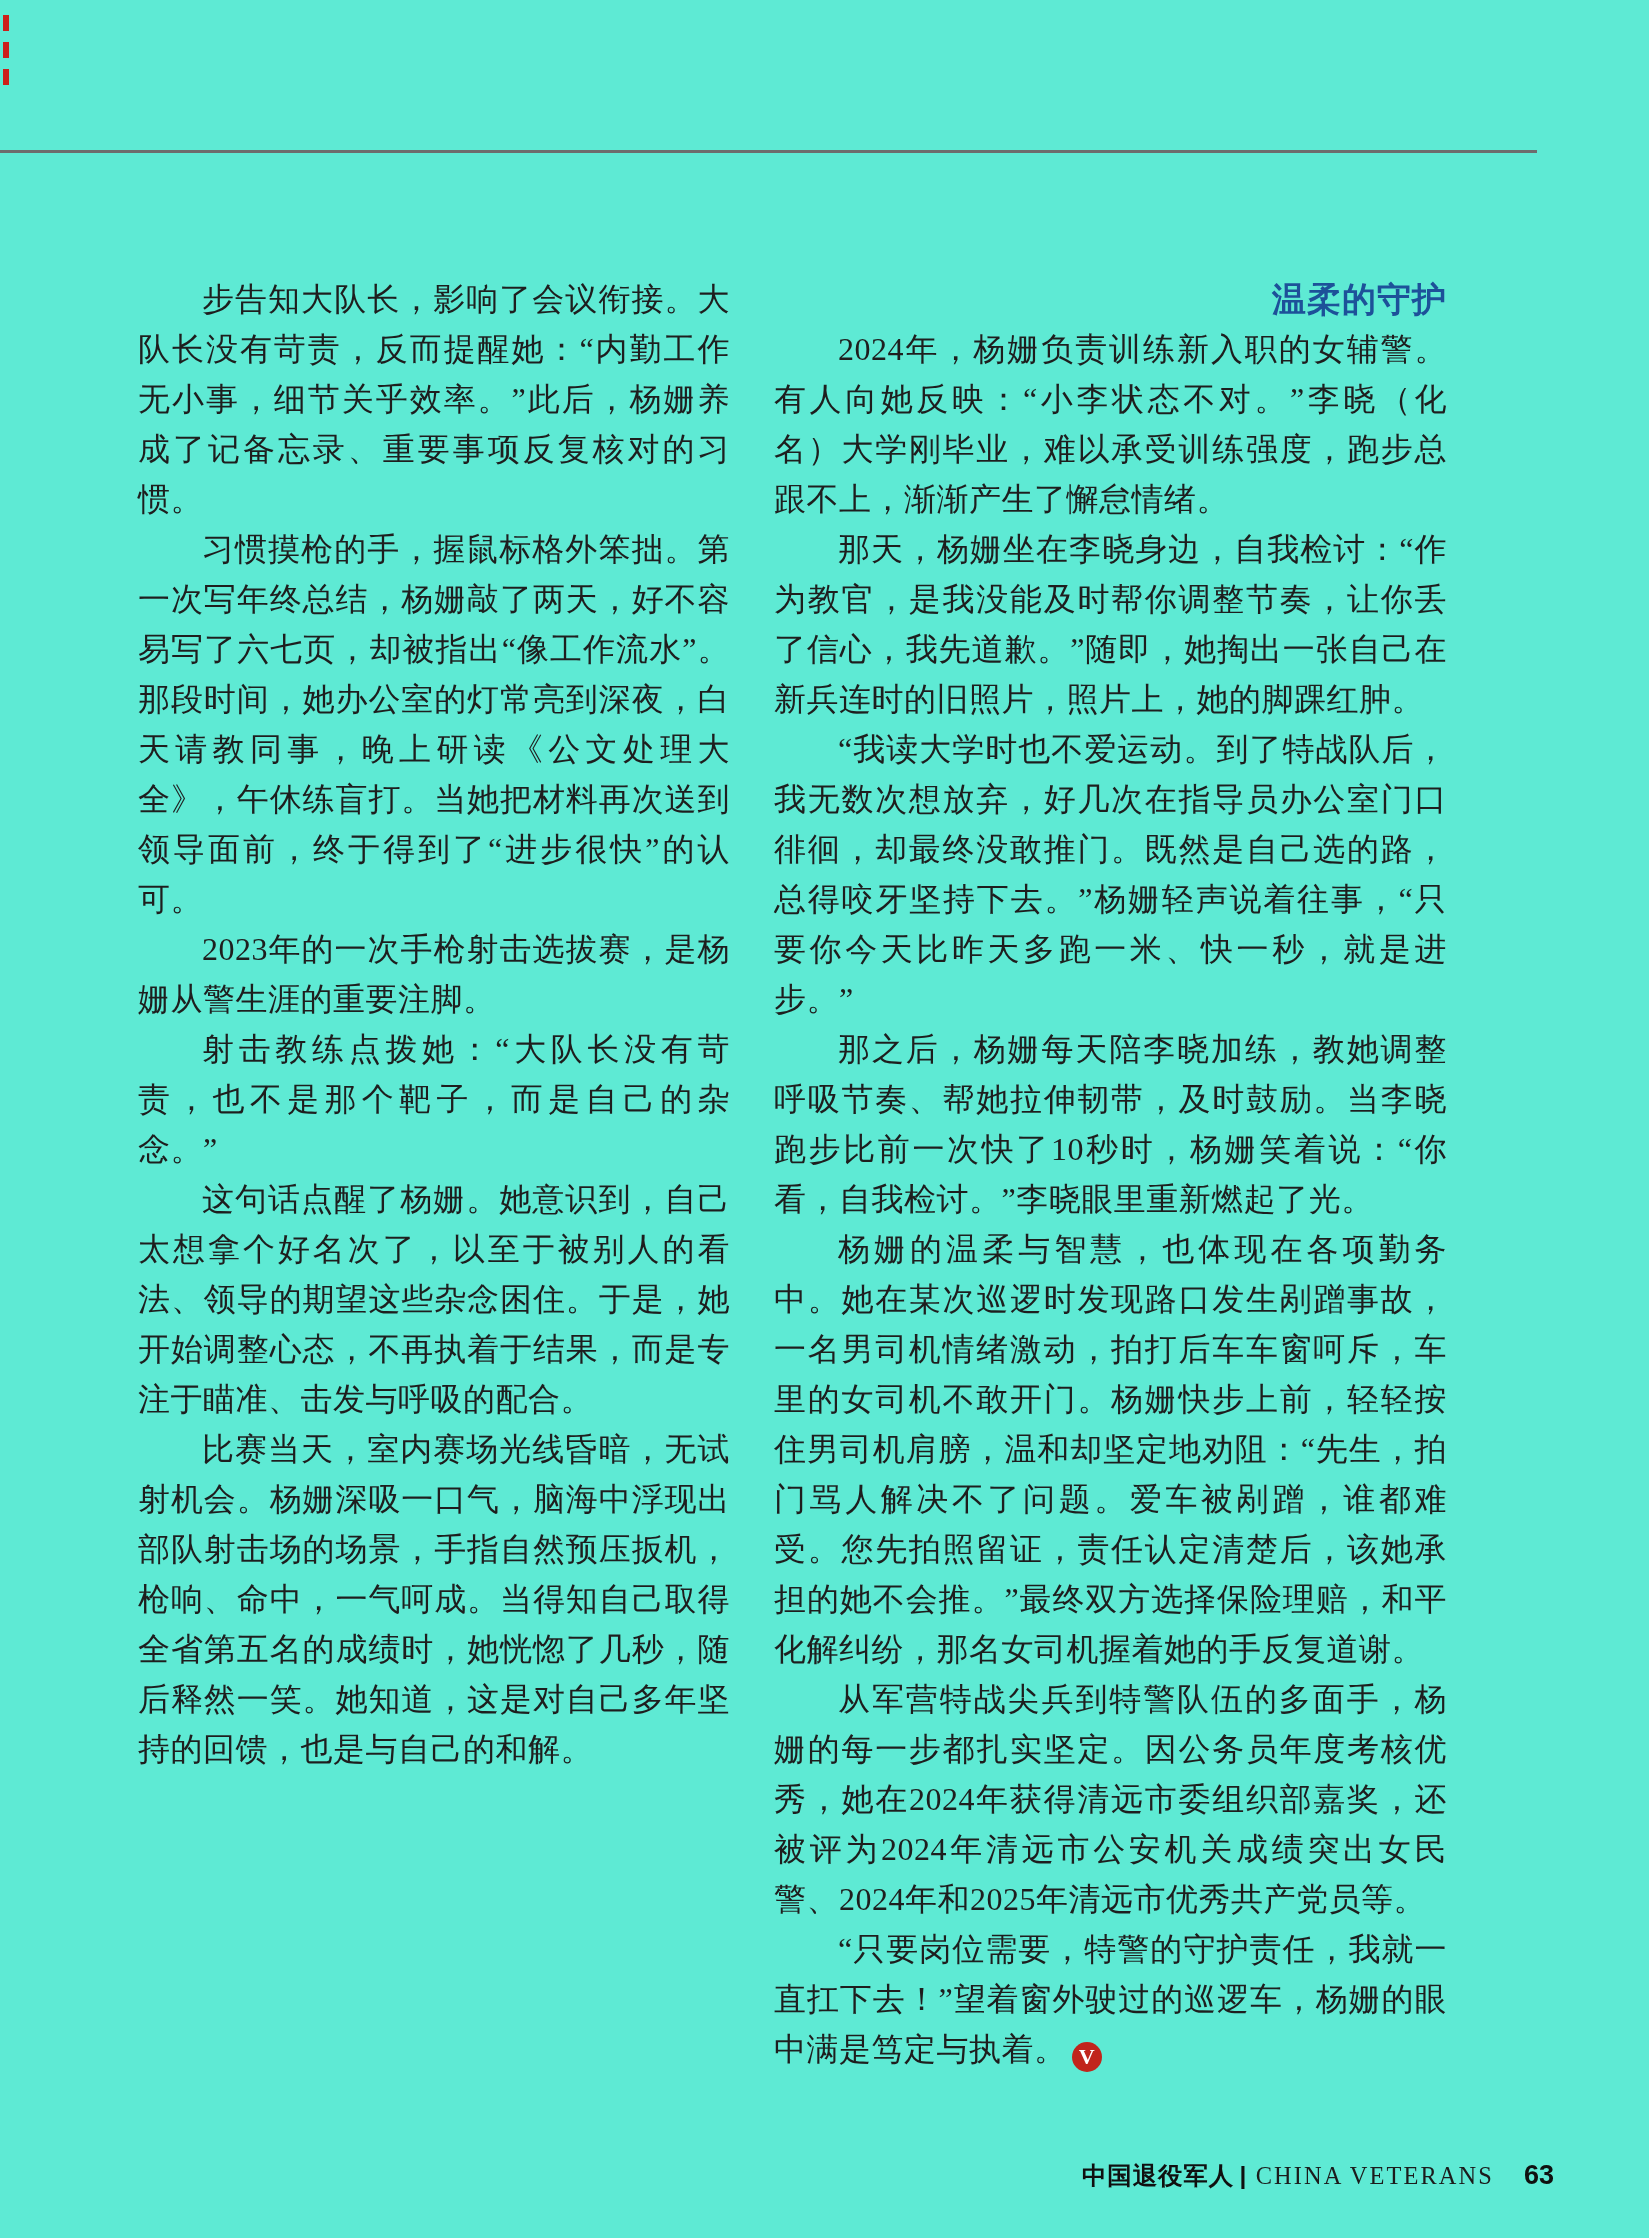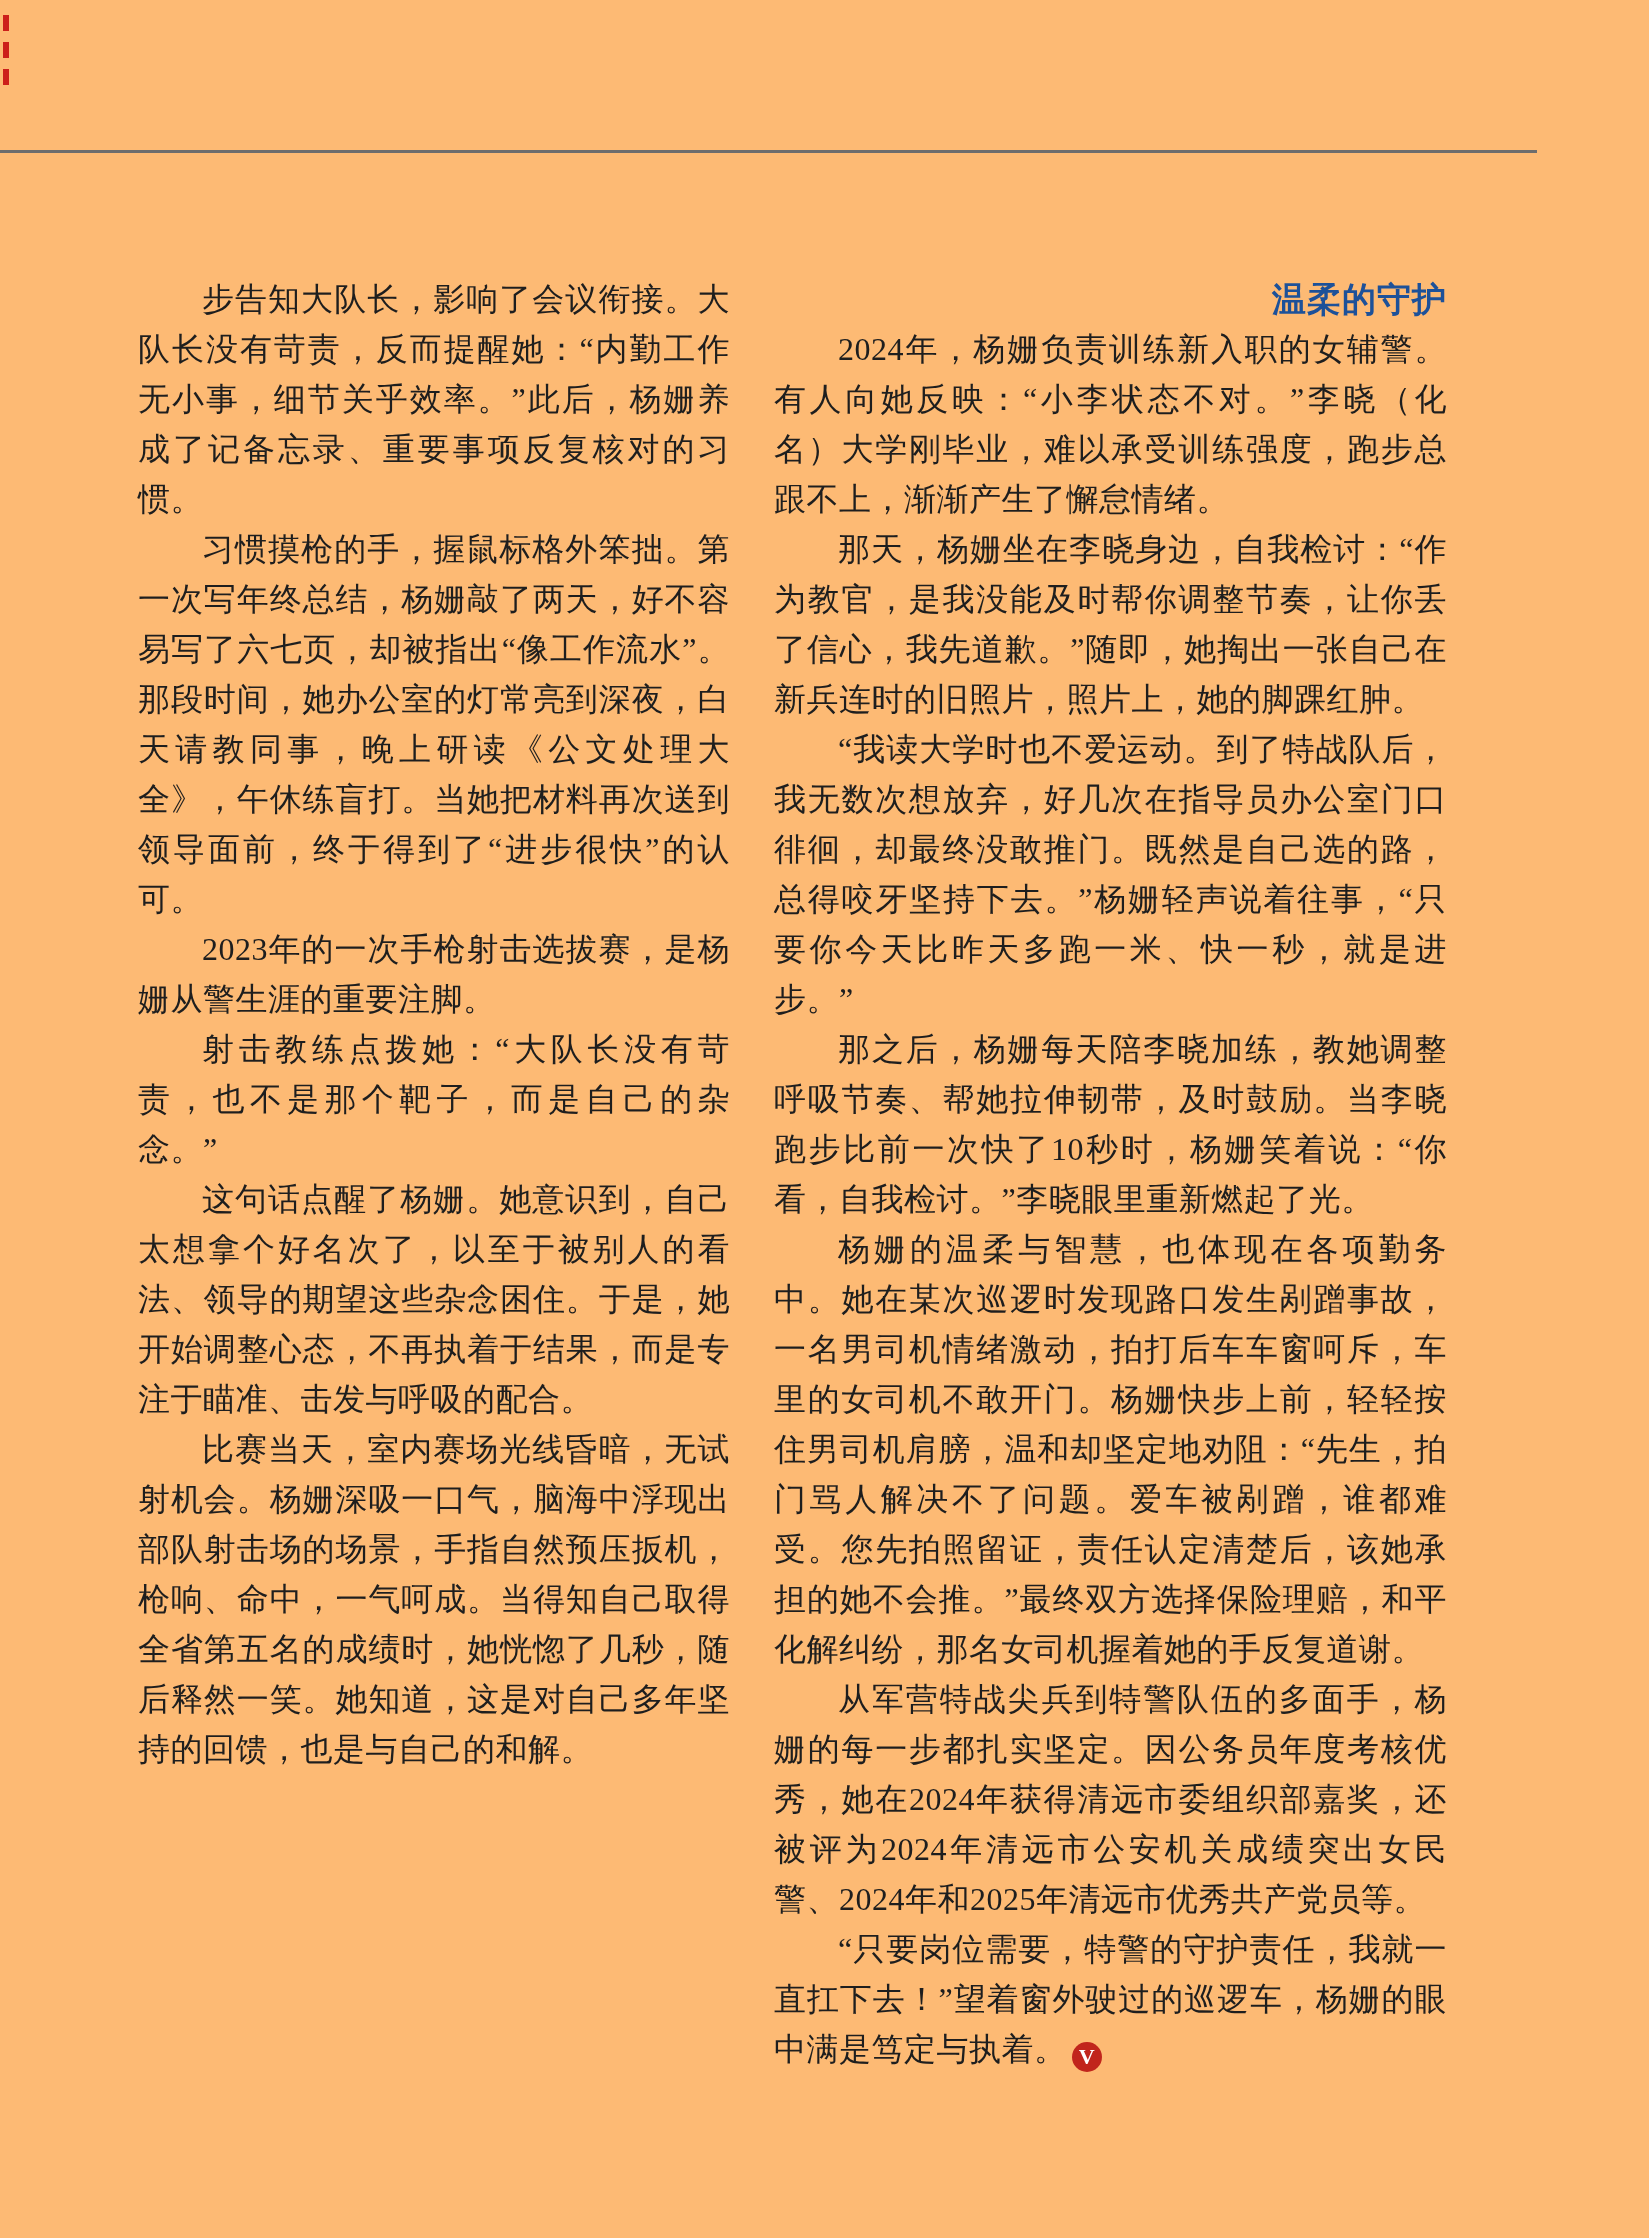--- a/index.html
+++ b/index.html
@@ -7,7 +7,7 @@
     position: relative;
     width: 1650px;
     height: 2239px;
-    background: #fdba74;
+    background: #5eead4;
     overflow: hidden;
     font-family: "Liberation Serif", "DejaVu Serif", serif;
   }

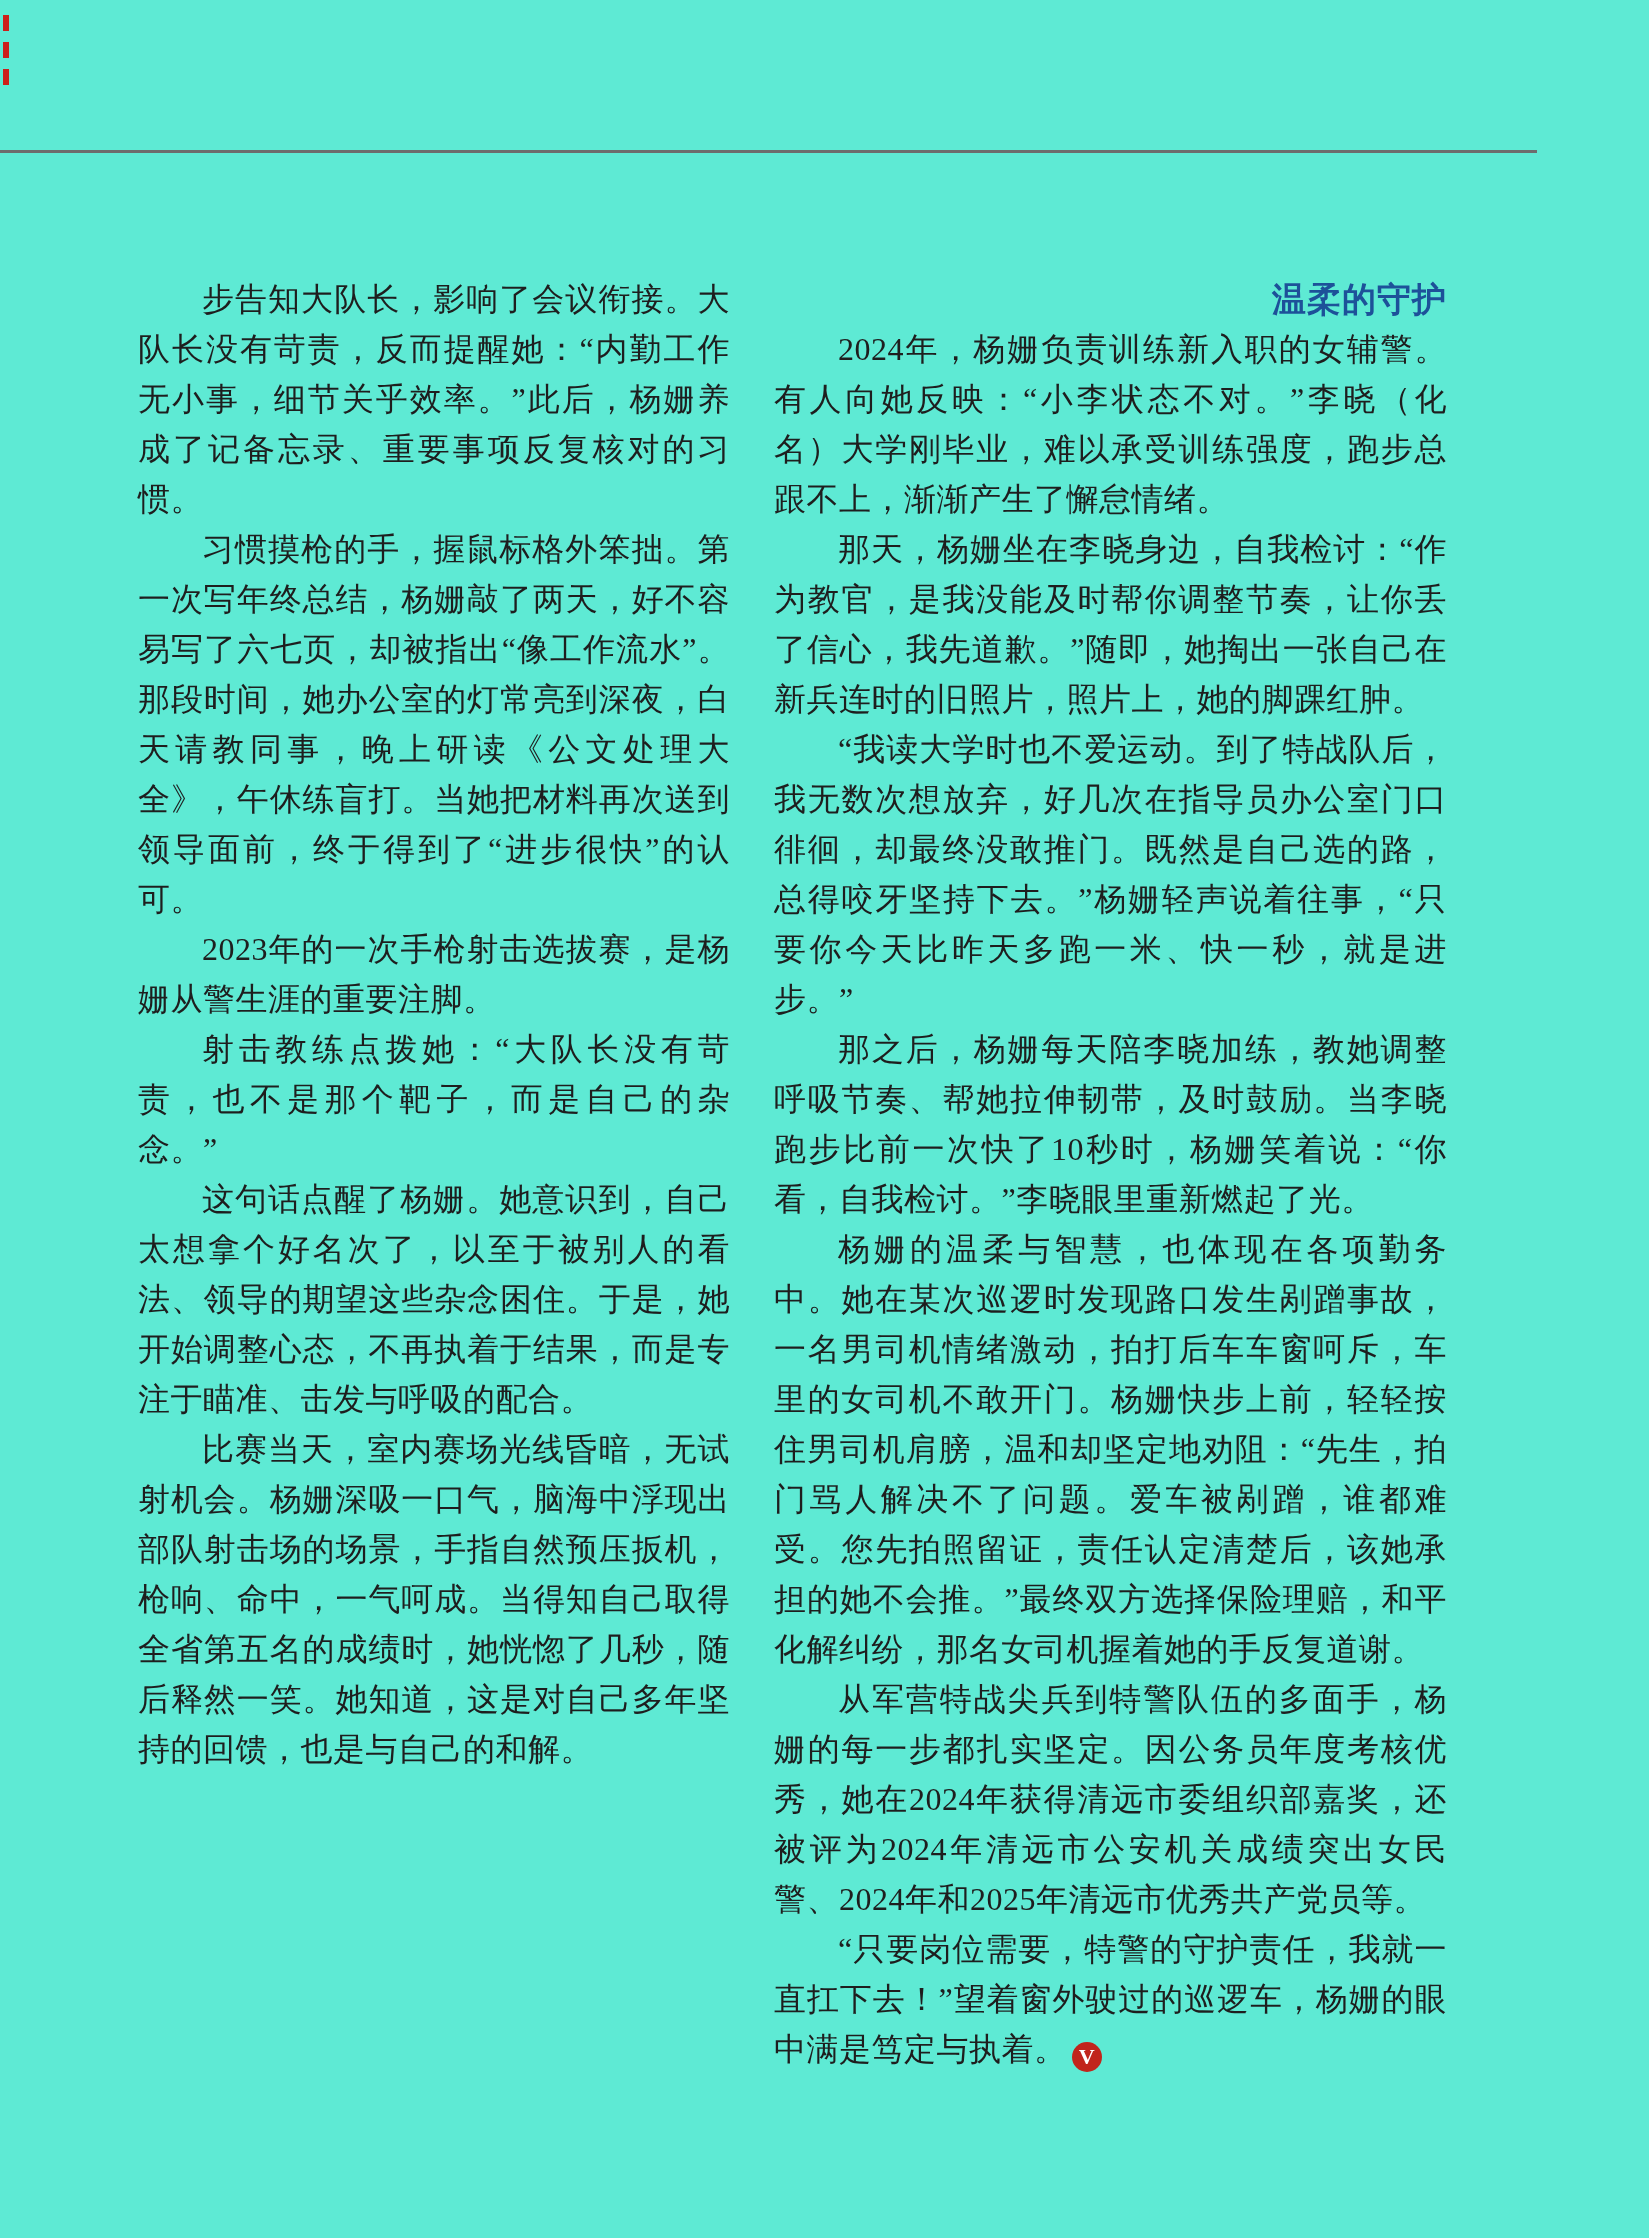--- a/index.html
+++ b/index.html
@@ -139,6 +139,12 @@
       </div>
   </div>
 
+  <div class="footer">
+    <span class="f-cn">中国退役军人</span>
+    <span class="f-sep">|</span>
+    <span class="f-en">CHINA VETERANS</span>
+    <span class="f-num">63</span>
+  </div>
 
 </div>
 

